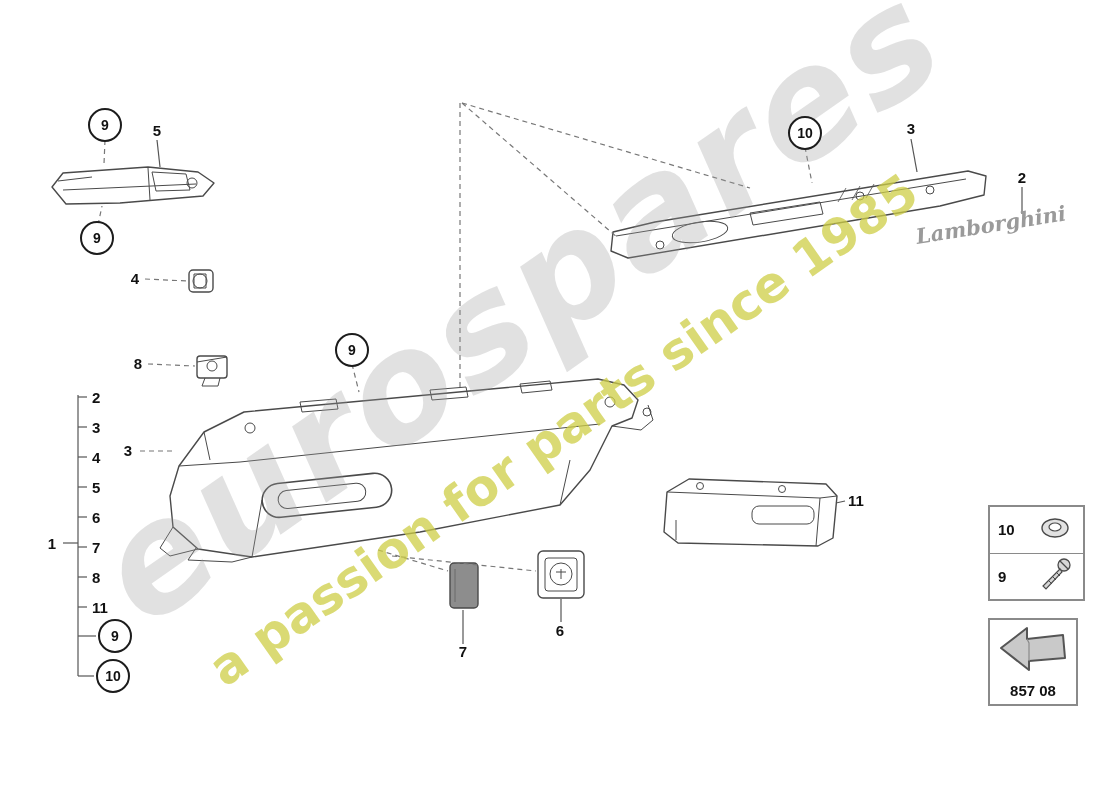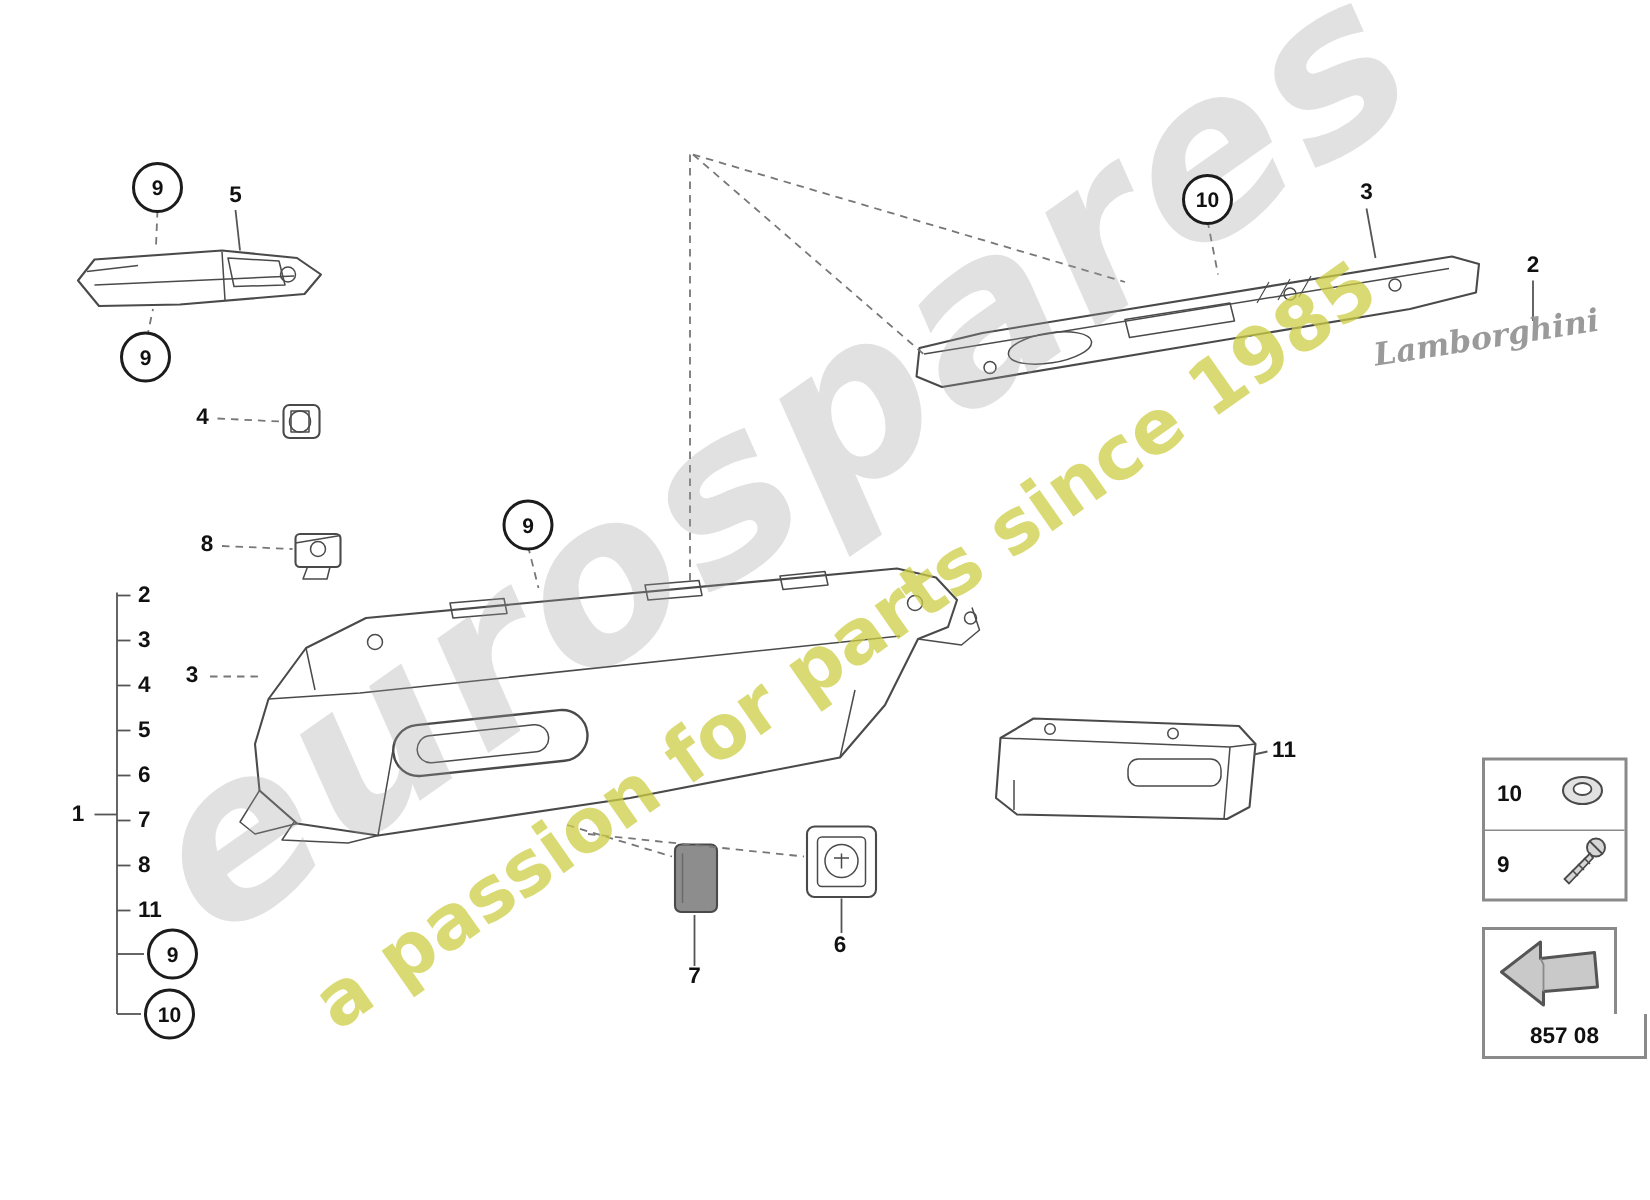--- a/index.html
+++ b/index.html
@@ -65,7 +65,7 @@
     display:flex;align-items:center;justify-content:center;cursor:pointer;
   }
   .code-box{
-    position:absolute;left:988px;top:676px;width:110px;height:30px;z-index:3;
+    position:absolute;left:988px;top:676px;width:90px;height:30px;z-index:3;
     border:2px solid #8a8a8a;border-top:none;background:#ffffff;box-sizing:border-box;
     display:flex;align-items:center;justify-content:center;
     font-size:15px;font-weight:bold;color:#111;

